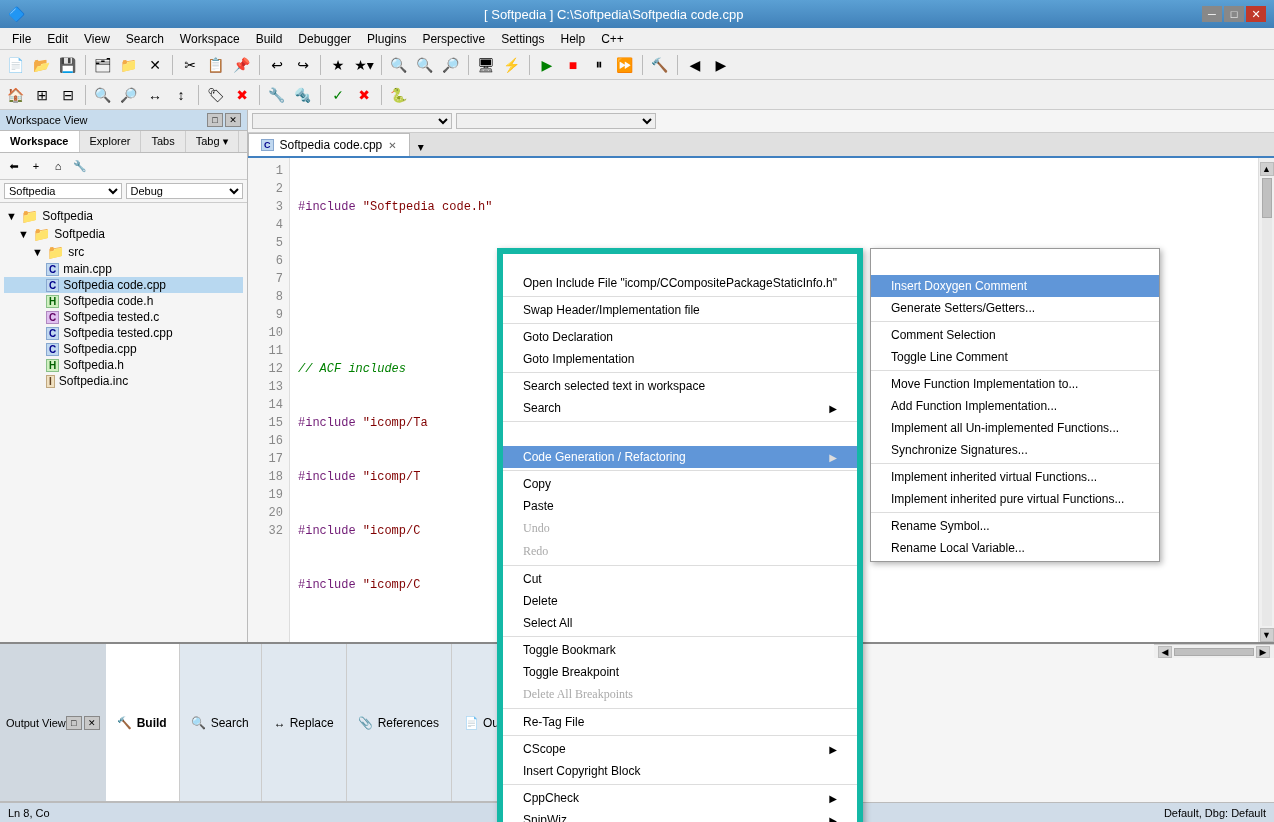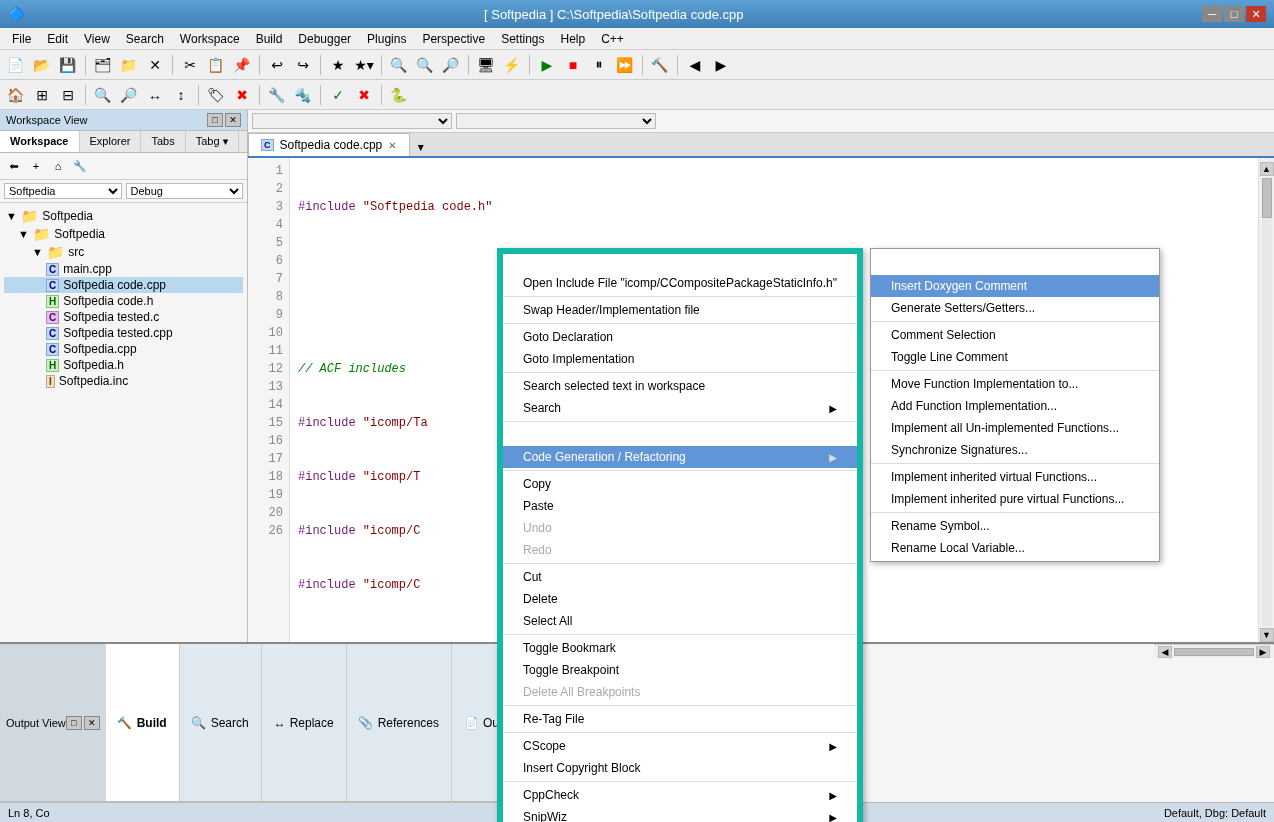--- a/index.html
+++ b/index.html
@@ -503,7 +503,7 @@
         <div class="line-num">18</div>
         <div class="line-num">19</div>
         <div class="line-num">20</div>
-        <div class="line-num">26</div>
+        <div class="line-num">32</div>
       </div>
       <div id="code-content">
         <div class="code-line"><span class="include">#include </span><span class="str">"Softpedia code.h"</span></div>

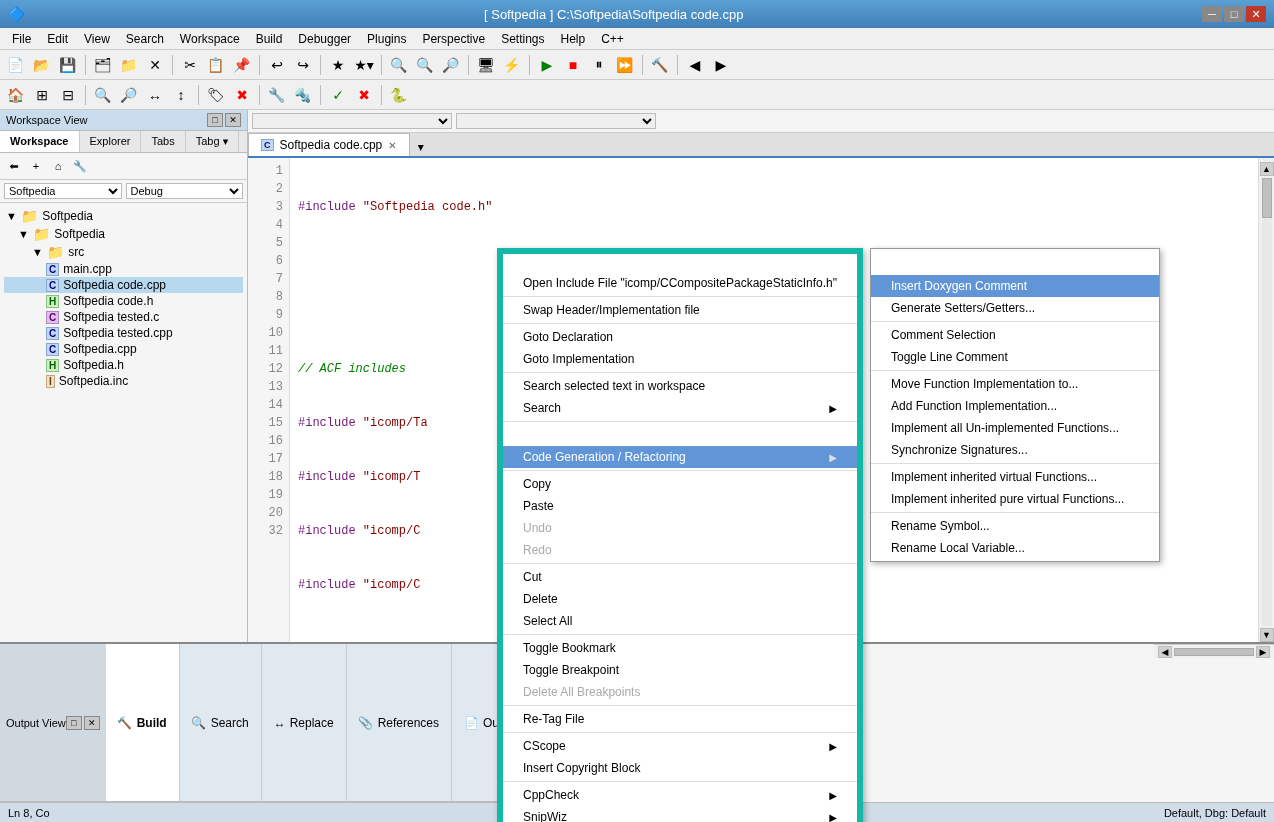--- a/index.html
+++ b/index.html
@@ -296,7 +296,7 @@
       justify-content: space-between;
     }
     .ctx-item.highlighted { background: #6096d8; color: white; margin-top: 24px; }
-    .ctx-item.disabled { color: #aaa; cursor: default; }
+    .ctx-item.disabled { color: #aaa; cursor: default; font-family: Liberation Serif, serif; }
     .ctx-sep { height: 1px; background: #ddd; margin: 2px 0; }
     .ctx-arrow { font-size: 10px; }
   </style>

